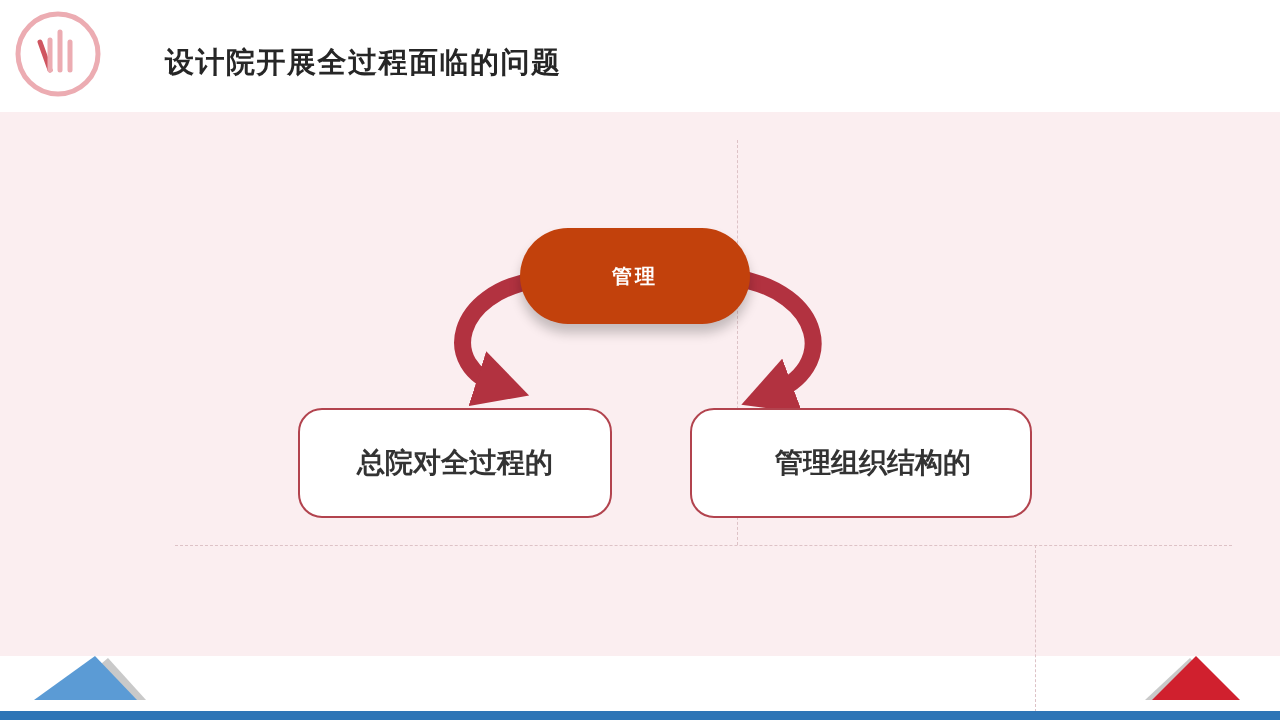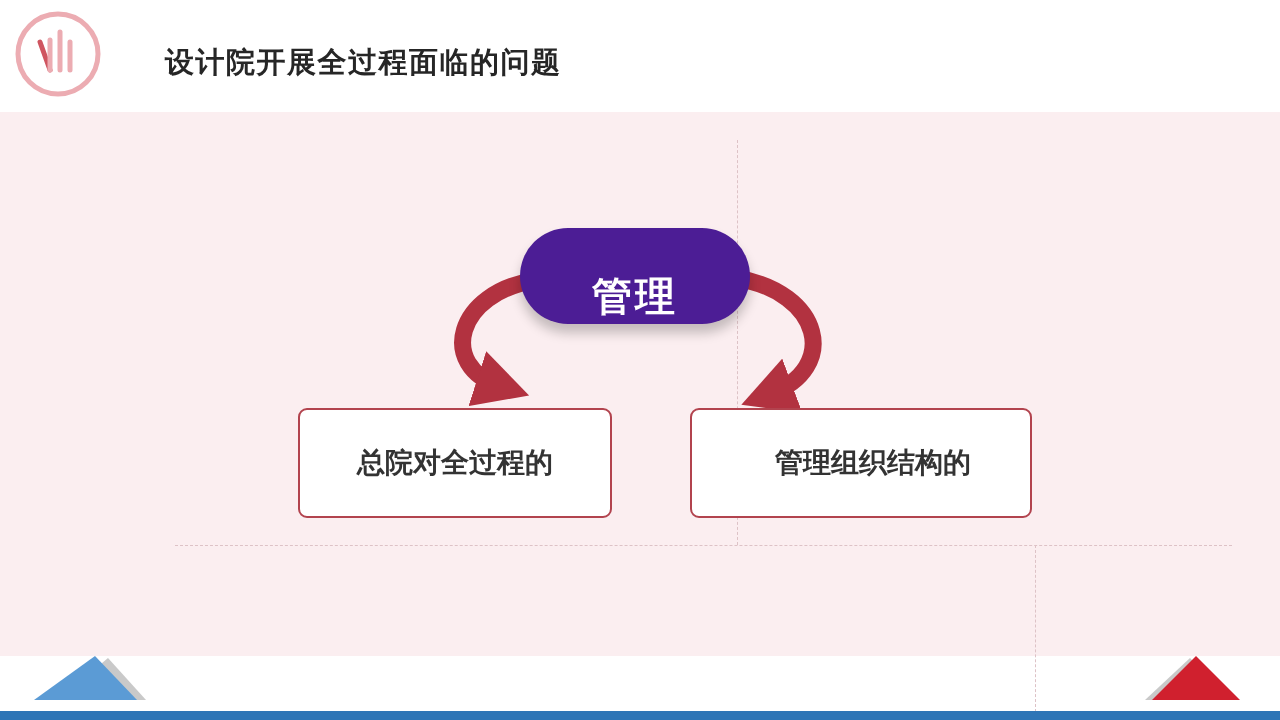--- a/index.html
+++ b/index.html
@@ -57,13 +57,13 @@
     position: absolute;
     left: 520px; top: 228px;
     width: 230px; height: 96px;
-    background: #4c1d95;
+    background: #c2410c;
     border-radius: 48px;
     display: flex;
-    align-items: flex-end;
+    align-items: center;
     justify-content: center;
     color: #ffffff;
-    font-size: 40px;
+    font-size: 20px;
     font-weight: bold;
     letter-spacing: 3px;
     box-shadow: 0 9px 12px rgba(0,0,0,0.22);

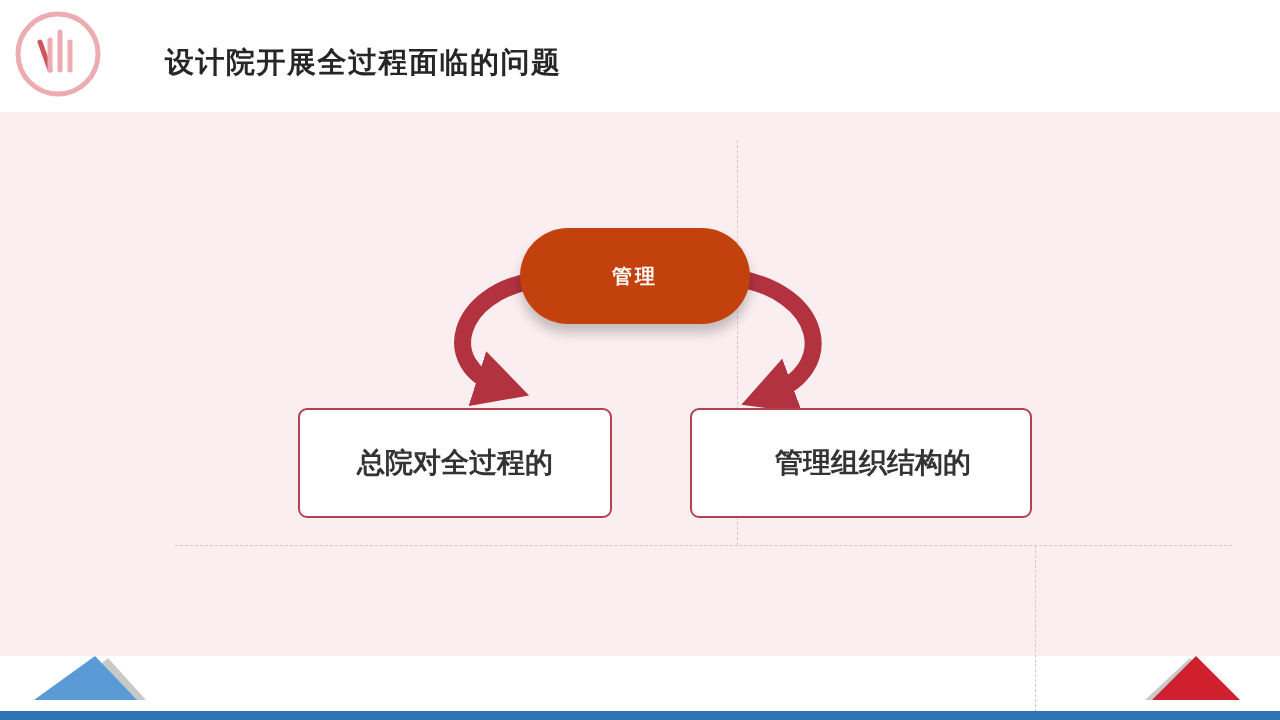--- a/index.html
+++ b/index.html
@@ -82,7 +82,7 @@
     position: absolute;
     background: #ffffff;
     border: 2px solid #b2434e;
-    border-radius: 9px;
+    border-radius: 24px;
     display: flex;
     flex-direction: column;
     align-items: center;

